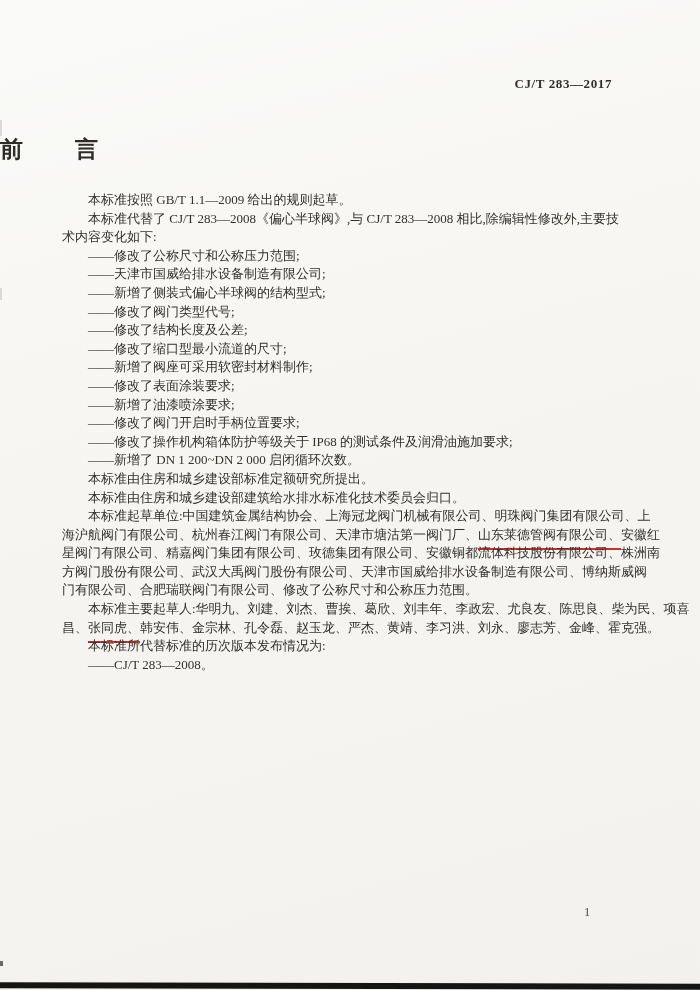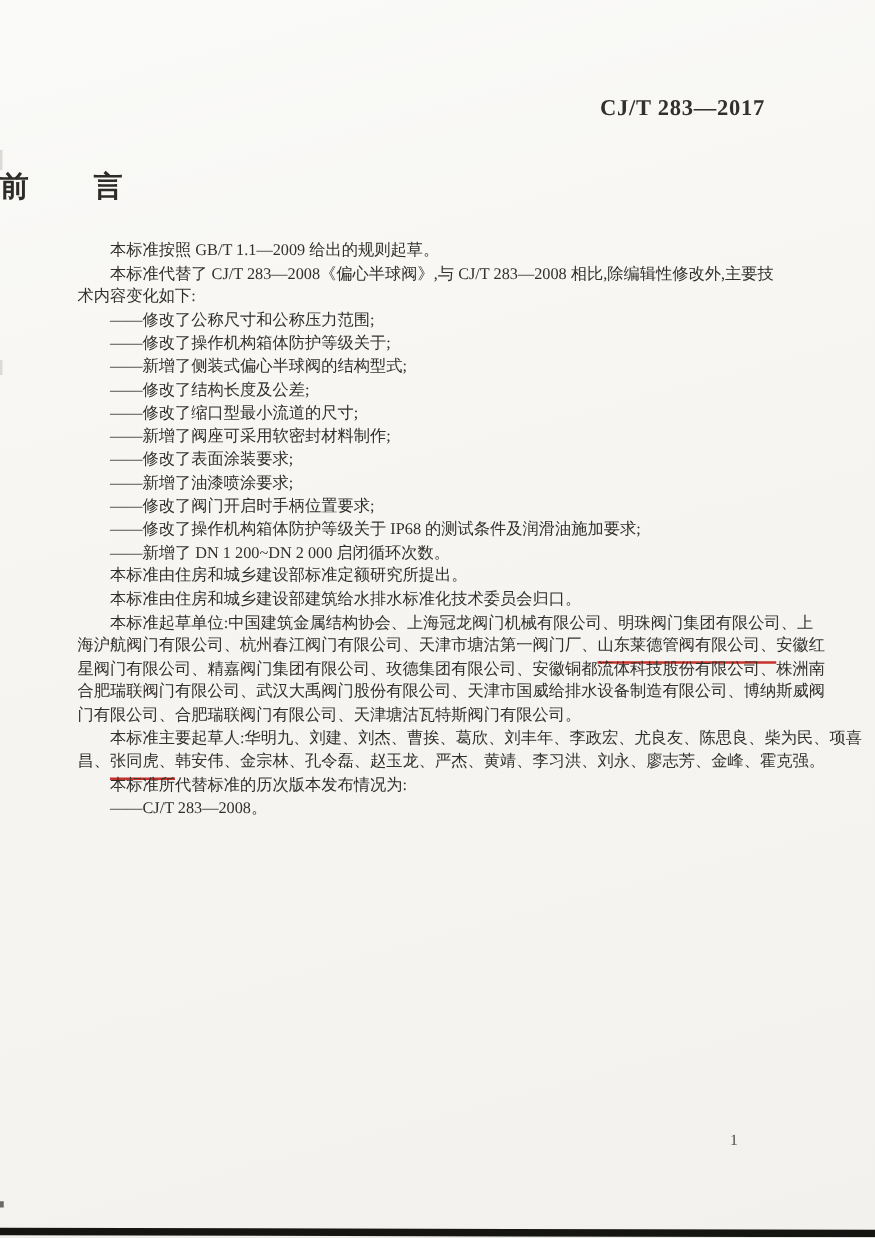--- a/index.html
+++ b/index.html
@@ -17,7 +17,7 @@
     position: absolute;
     top: 76px;
     right: 88px;
-    font-size: 18px;
+    font-size: 13px;
     font-weight: bold;
     letter-spacing: 0.6px;
     white-space: nowrap;

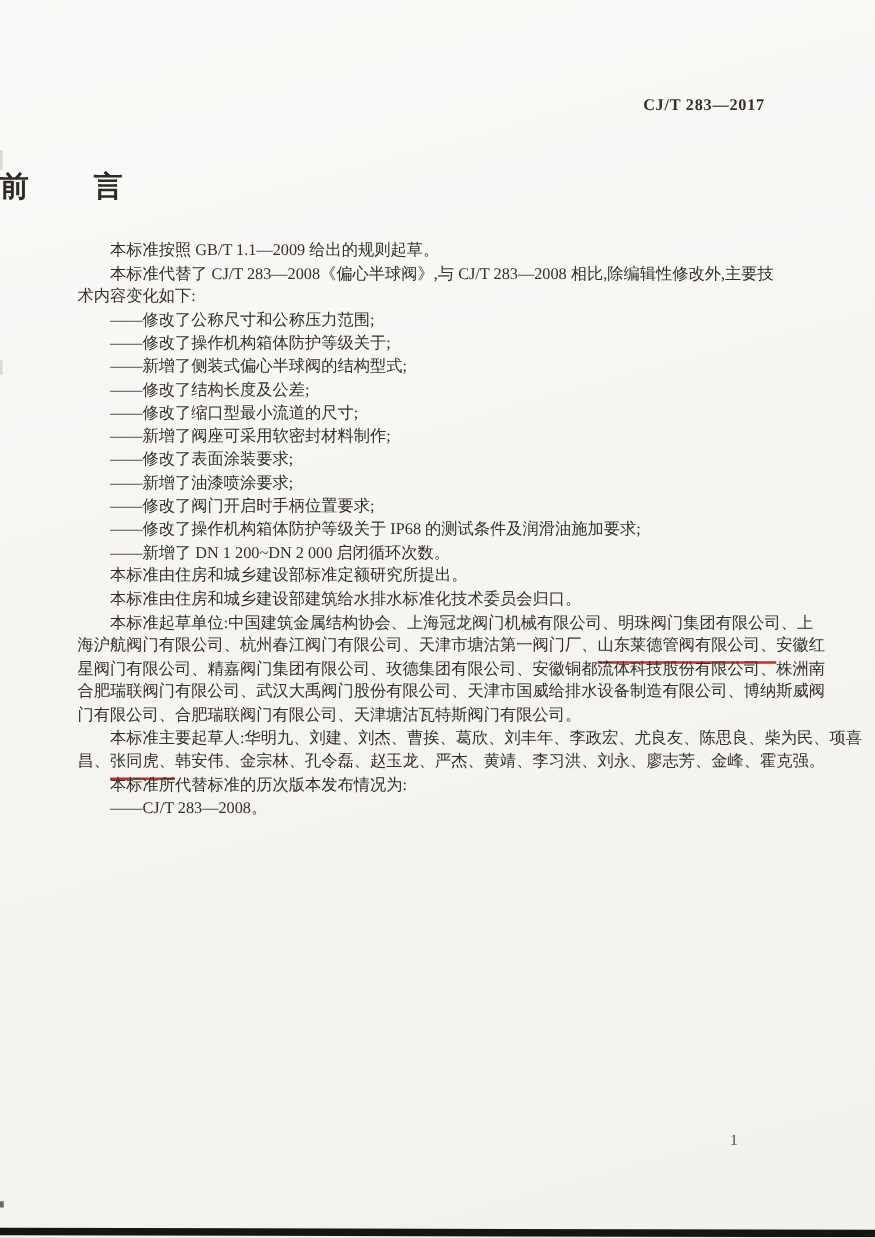--- a/index.html
+++ b/index.html
@@ -102,7 +102,7 @@
     <div class="line indent">本标准代替了 CJ/T 283—2008《偏心半球阀》,与 CJ/T 283—2008 相比,除编辑性修改外,主要技</div>
     <div class="line">术内容变化如下:</div>
     <div class="line indent">——修改了公称尺寸和公称压力范围;</div>
-    <div class="line indent">——修改了操作机构箱体防护等级关于;</div>
+    <div class="line indent">——天津市国威给排水设备制造有限公司;</div>
     <div class="line indent">——新增了侧装式偏心半球阀的结构型式;</div>
     <div class="line indent">——修改了结构长度及公差;</div>
     <div class="line indent">——修改了缩口型最小流道的尺寸;</div>

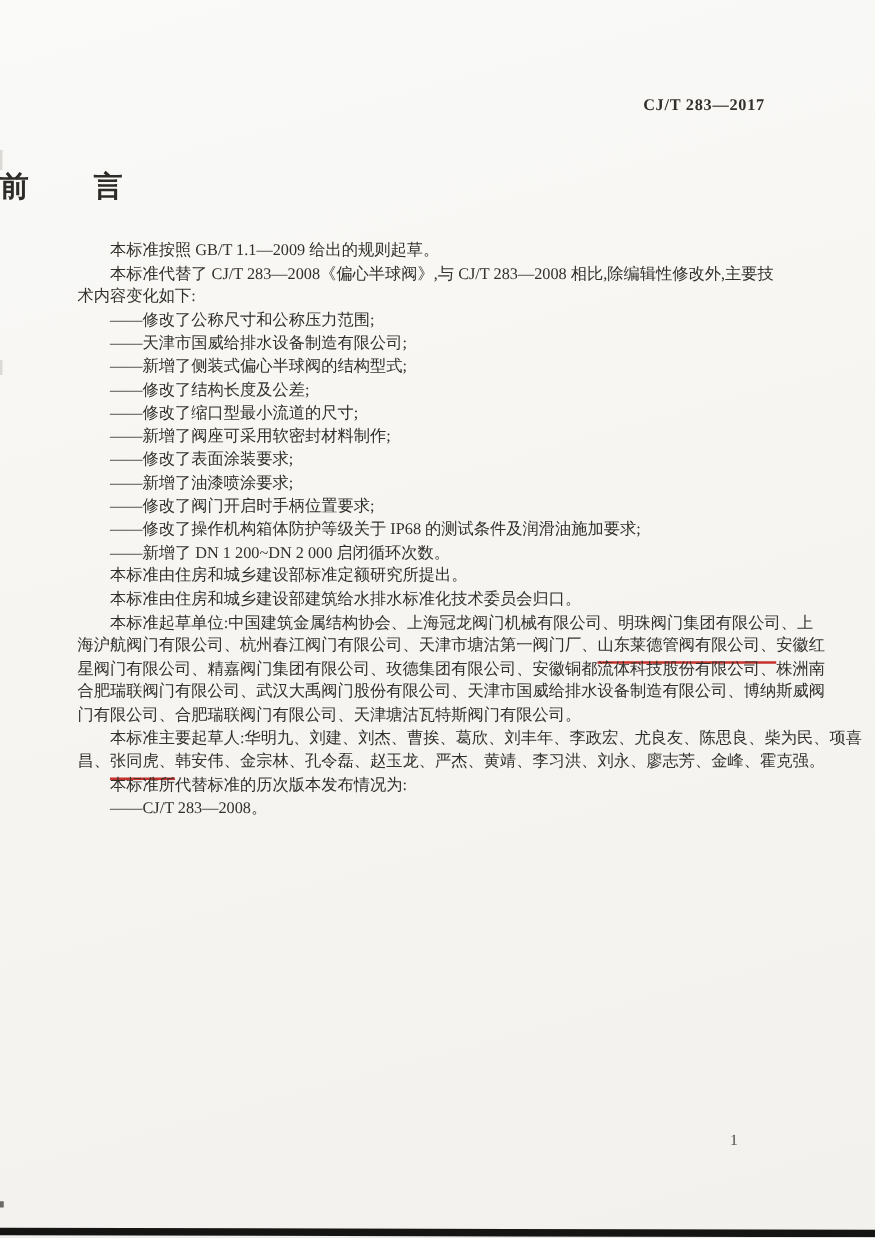--- a/index.html
+++ b/index.html
@@ -104,6 +104,7 @@
     <div class="line indent">——修改了公称尺寸和公称压力范围;</div>
     <div class="line indent">——天津市国威给排水设备制造有限公司;</div>
     <div class="line indent">——新增了侧装式偏心半球阀的结构型式;</div>
+    <div class="line indent">——修改了阀门类型代号;</div>
     <div class="line indent">——修改了结构长度及公差;</div>
     <div class="line indent">——修改了缩口型最小流道的尺寸;</div>
     <div class="line indent">——新增了阀座可采用软密封材料制作;</div>

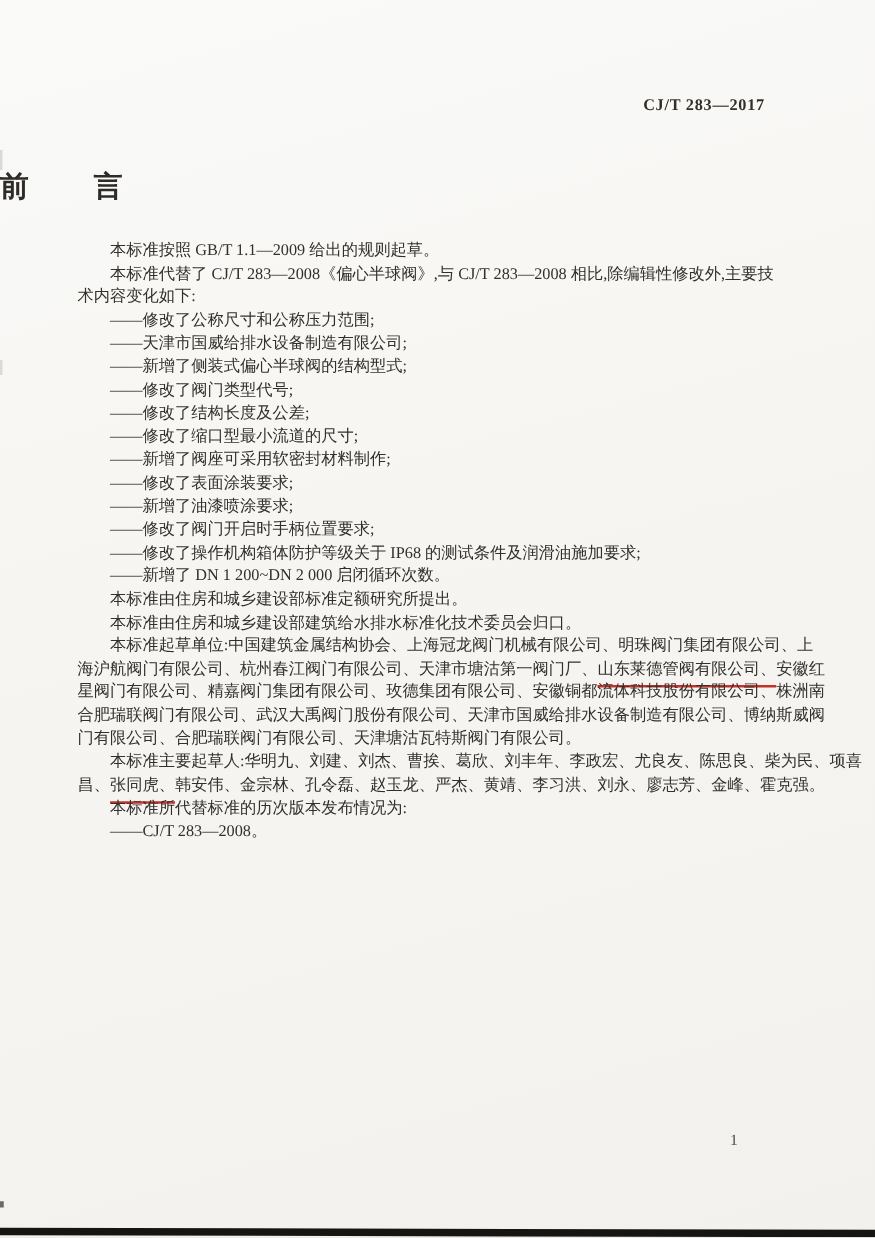--- a/index.html
+++ b/index.html
@@ -118,7 +118,7 @@
     <div class="line indent">本标准起草单位:中国建筑金属结构协会、上海冠龙阀门机械有限公司、明珠阀门集团有限公司、上</div>
     <div class="line"><span>海沪航阀门有限公司、杭州春江阀门有限公司、天津市塘沽第一阀门厂、</span><span class="red-underline">山东莱德管阀有限公司、</span><span>安徽红</span></div>
     <div class="line">星阀门有限公司、精嘉阀门集团有限公司、玫德集团有限公司、安徽铜都流体科技股份有限公司、株洲南</div>
-    <div class="line">合肥瑞联阀门有限公司、武汉大禹阀门股份有限公司、天津市国威给排水设备制造有限公司、博纳斯威阀</div>
+    <div class="line">方阀门股份有限公司、武汉大禹阀门股份有限公司、天津市国威给排水设备制造有限公司、博纳斯威阀</div>
     <div class="line">门有限公司、合肥瑞联阀门有限公司、天津塘沽瓦特斯阀门有限公司。</div>
     <div class="line indent">本标准主要起草人:华明九、刘建、刘杰、曹挨、葛欣、刘丰年、李政宏、尤良友、陈思良、柴为民、项喜</div>
     <div class="line"><span>昌、</span><span class="red-underline">张同虎、</span><span>韩安伟、金宗林、孔令磊、赵玉龙、严杰、黄靖、李习洪、刘永、廖志芳、金峰、霍克强。</span></div>

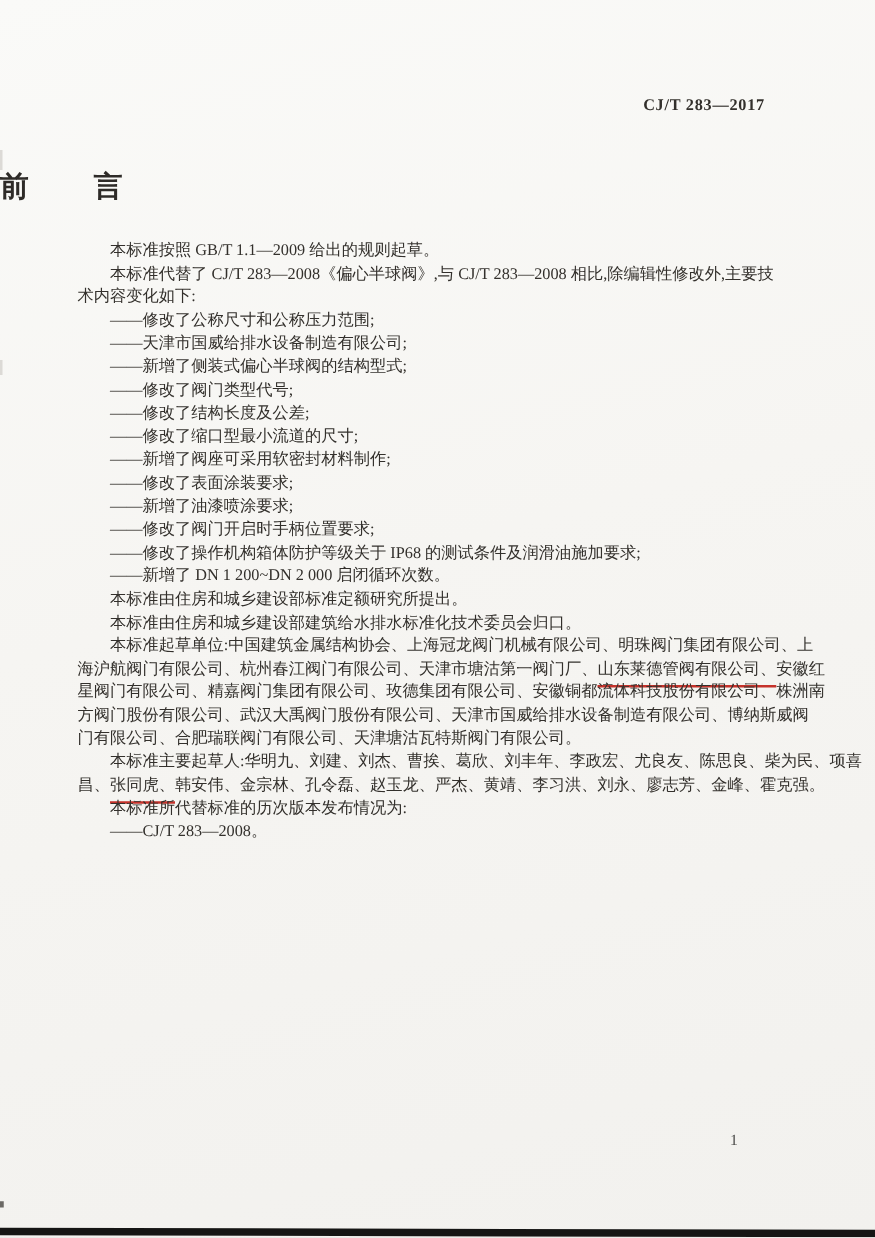--- a/index.html
+++ b/index.html
@@ -119,7 +119,7 @@
     <div class="line"><span>海沪航阀门有限公司、杭州春江阀门有限公司、天津市塘沽第一阀门厂、</span><span class="red-underline">山东莱德管阀有限公司、</span><span>安徽红</span></div>
     <div class="line">星阀门有限公司、精嘉阀门集团有限公司、玫德集团有限公司、安徽铜都流体科技股份有限公司、株洲南</div>
     <div class="line">方阀门股份有限公司、武汉大禹阀门股份有限公司、天津市国威给排水设备制造有限公司、博纳斯威阀</div>
-    <div class="line">门有限公司、合肥瑞联阀门有限公司、天津塘沽瓦特斯阀门有限公司。</div>
+    <div class="line">门有限公司、合肥瑞联阀门有限公司、修改了公称尺寸和公称压力范围。</div>
     <div class="line indent">本标准主要起草人:华明九、刘建、刘杰、曹挨、葛欣、刘丰年、李政宏、尤良友、陈思良、柴为民、项喜</div>
     <div class="line"><span>昌、</span><span class="red-underline">张同虎、</span><span>韩安伟、金宗林、孔令磊、赵玉龙、严杰、黄靖、李习洪、刘永、廖志芳、金峰、霍克强。</span></div>
     <div class="line indent">本标准所代替标准的历次版本发布情况为:</div>

